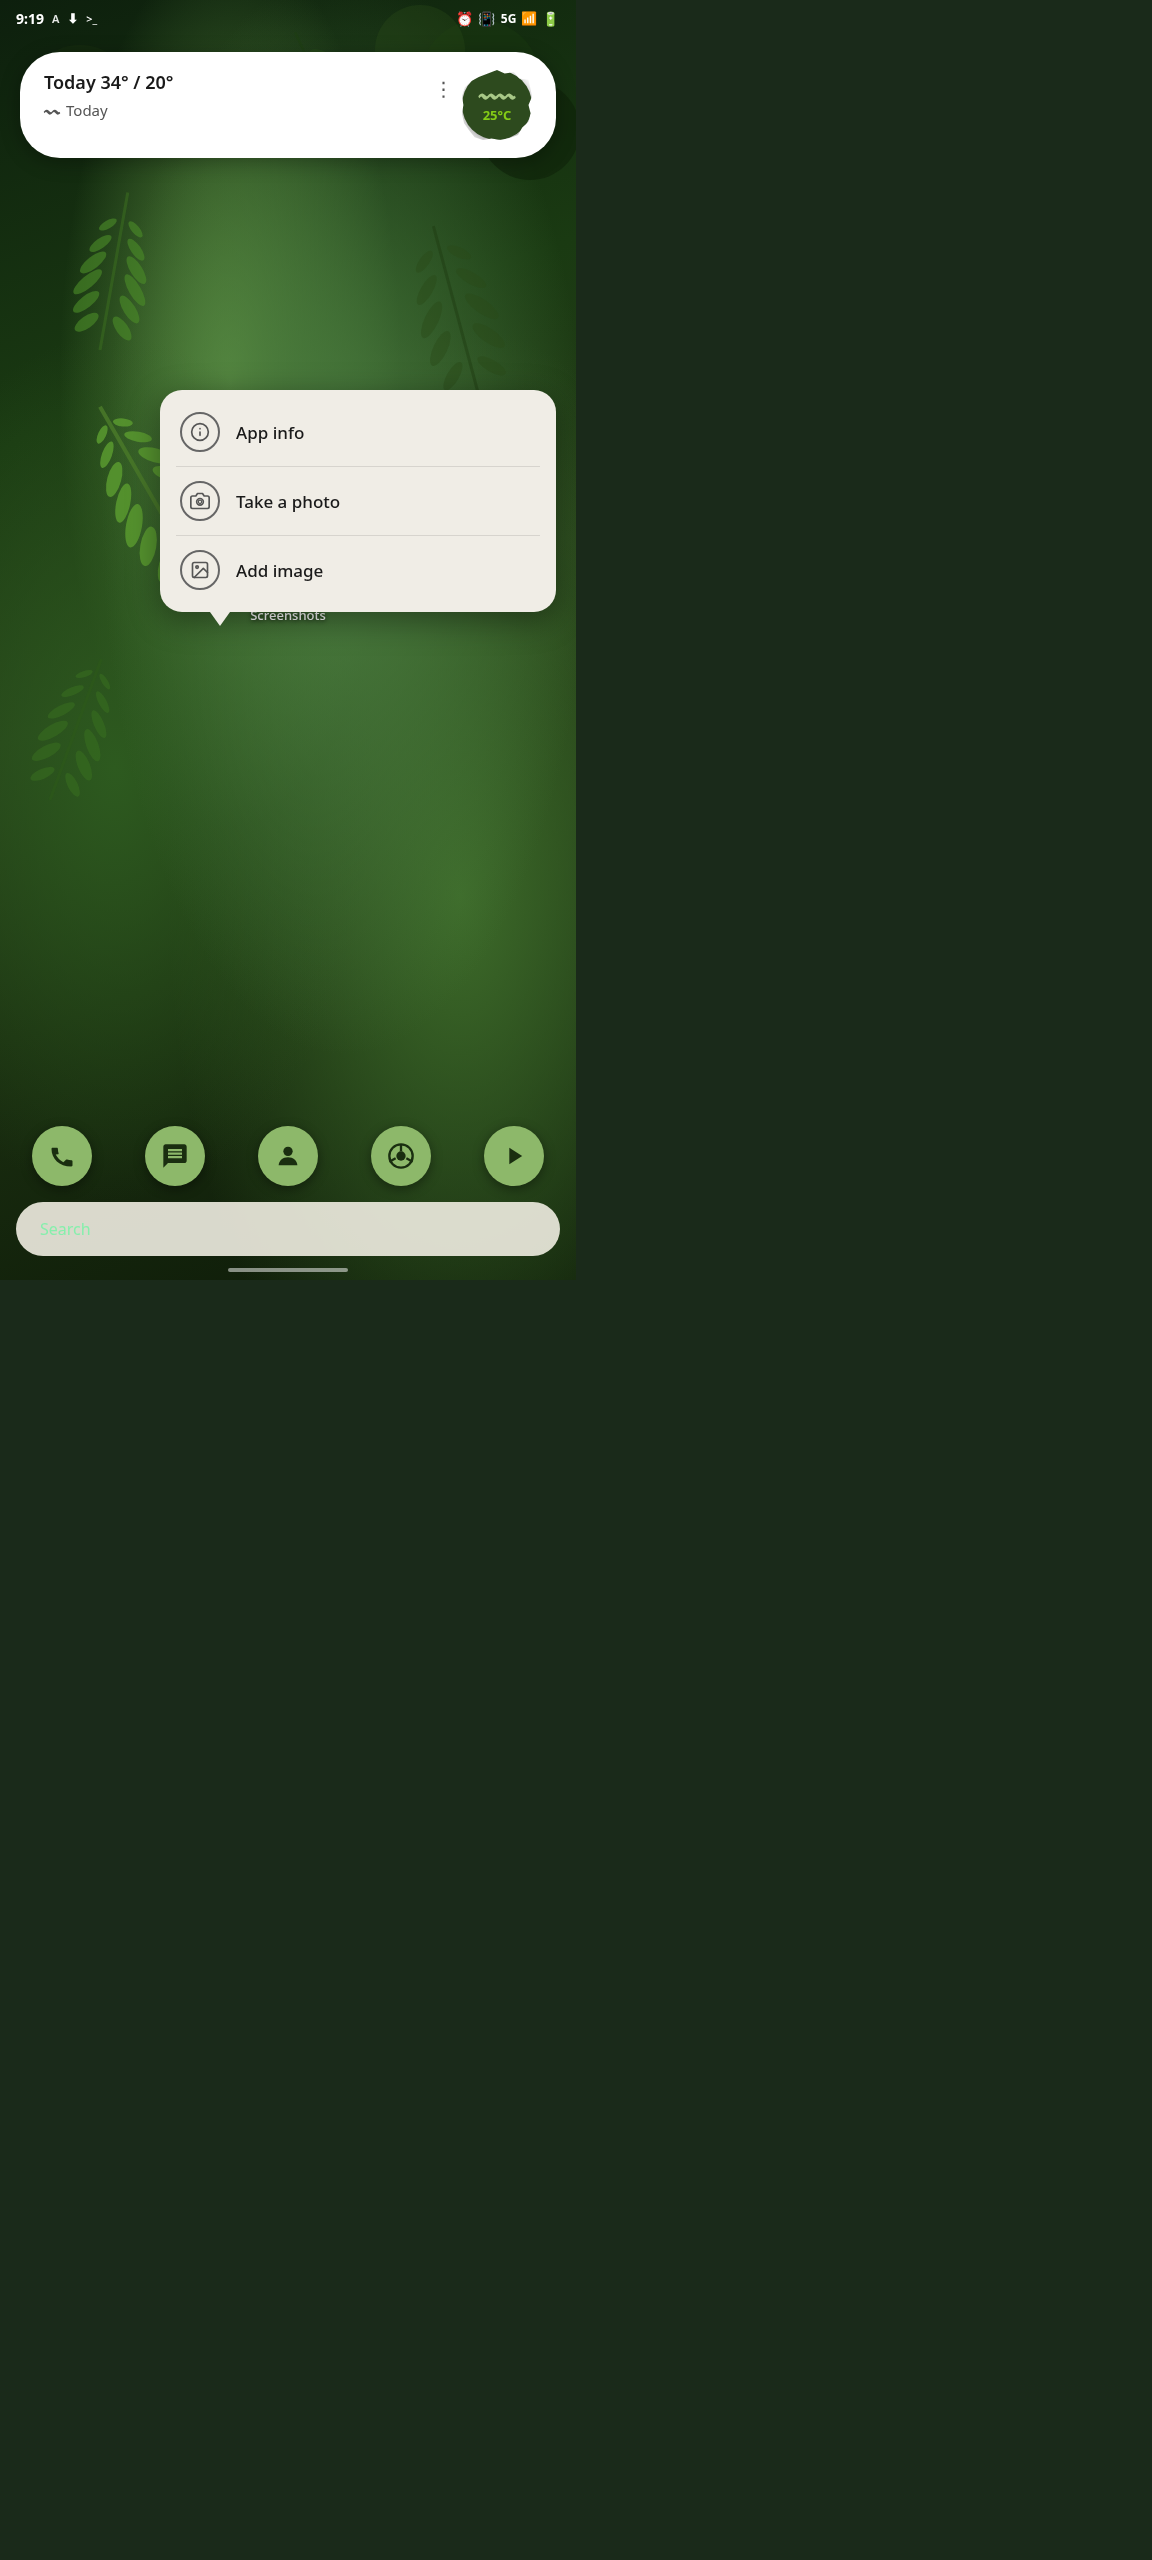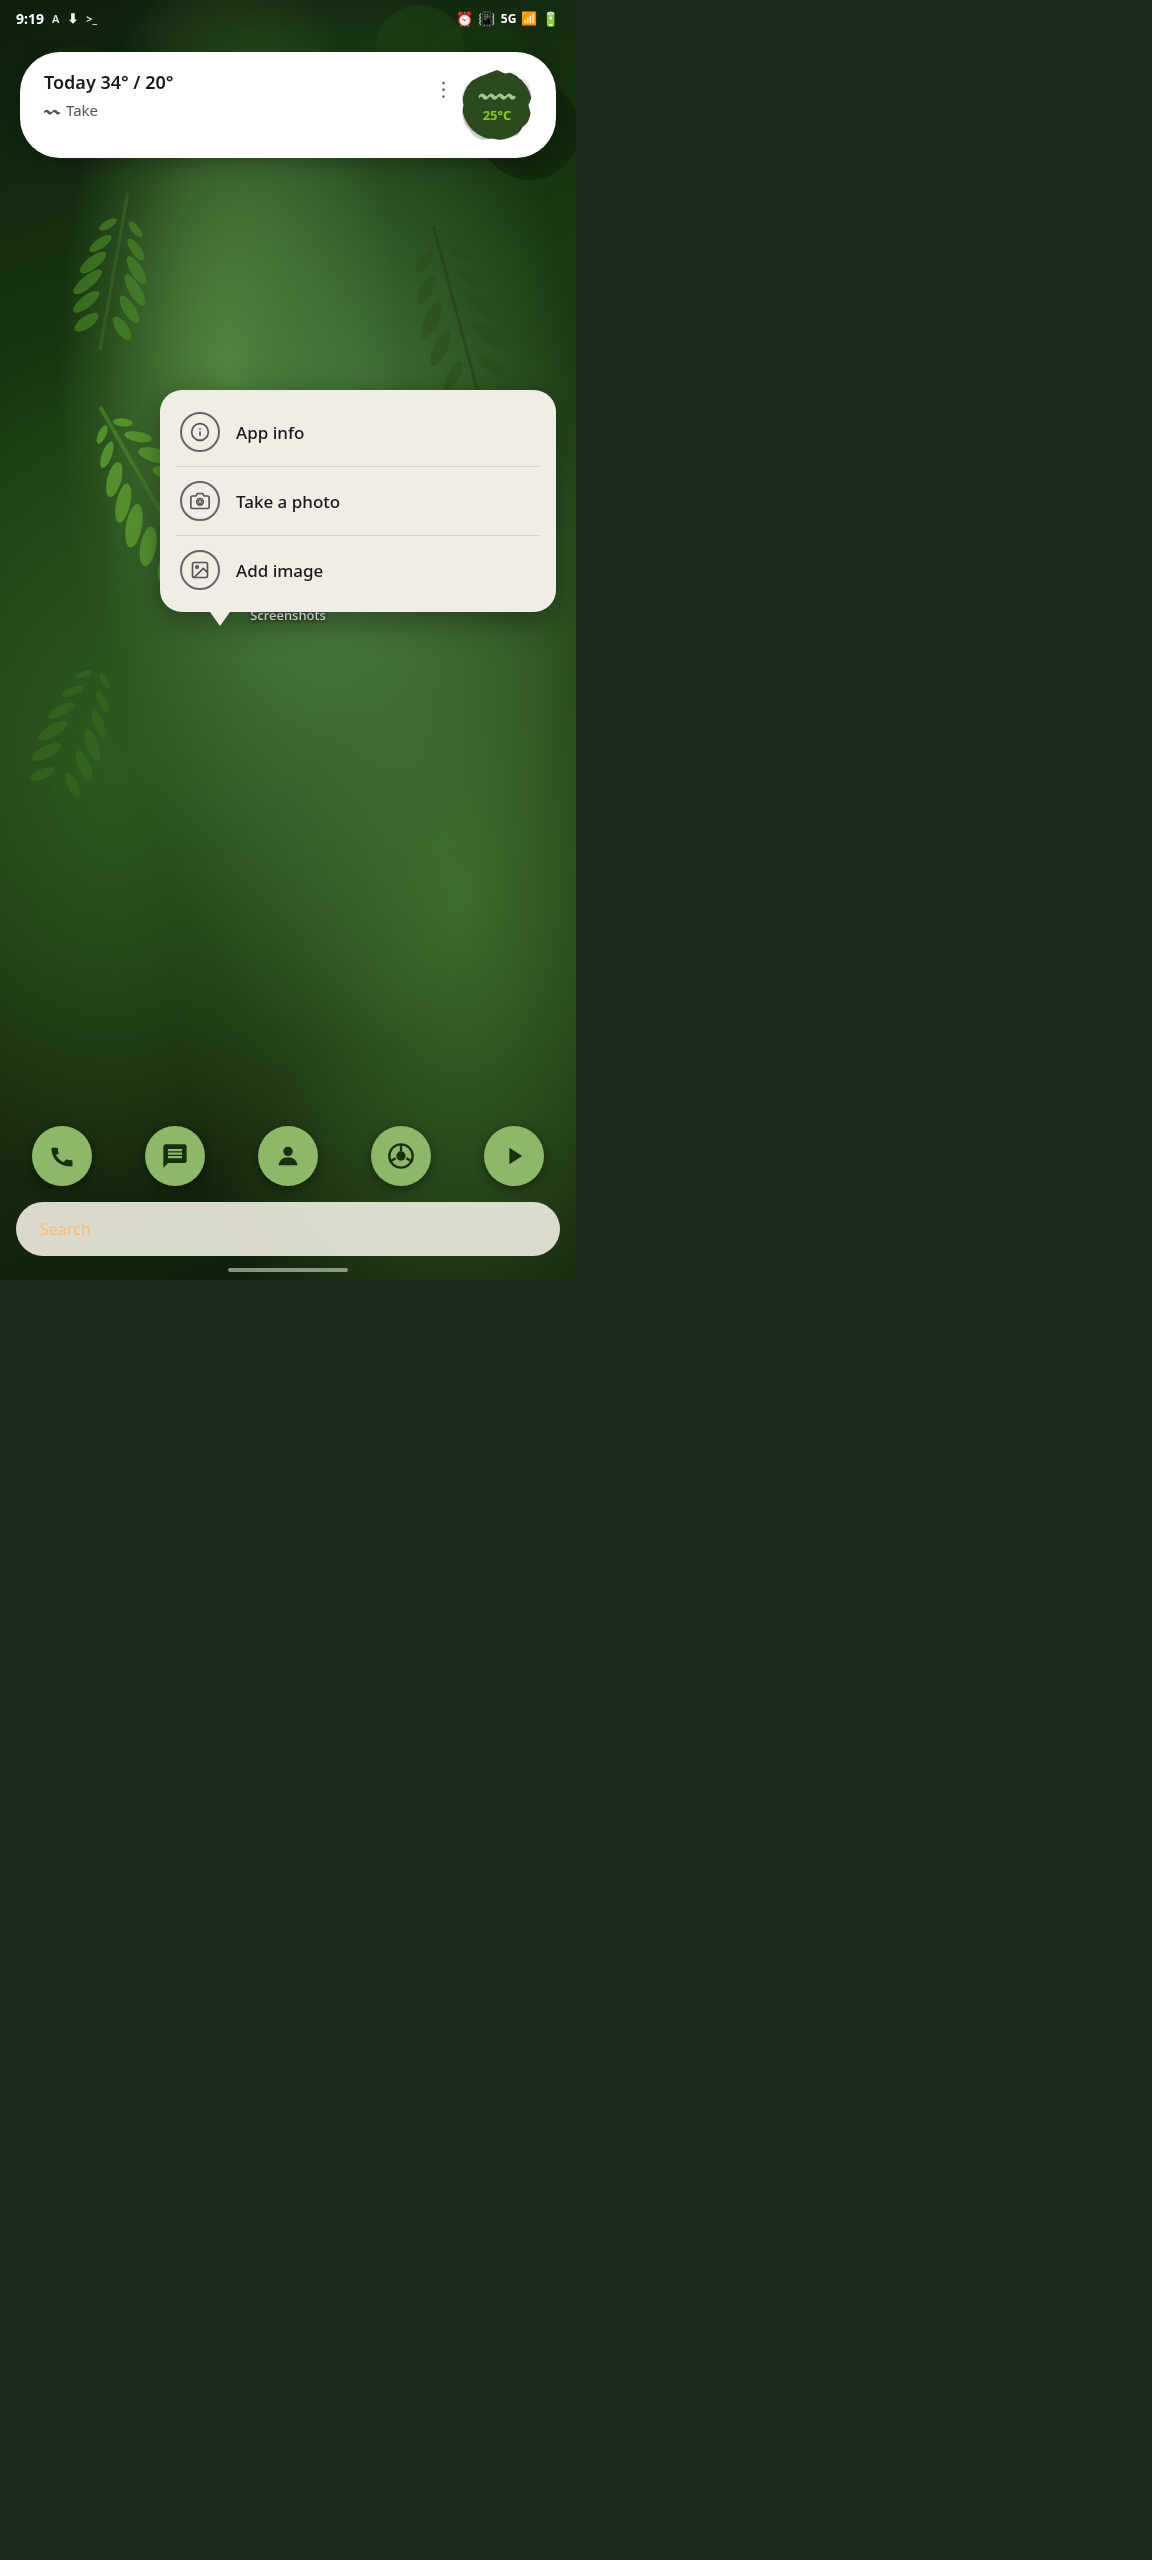--- a/index.html
+++ b/index.html
@@ -438,7 +438,7 @@
     <div class="weather-temp-range">Today 34° / 20°</div>
     <div class="weather-condition">
       <span style="font-size:16px">〰</span>
-      <span>Take</span>
+      <span>Today</span>
     </div>
   </div>
   <div class="weather-more-btn">⋮</div>

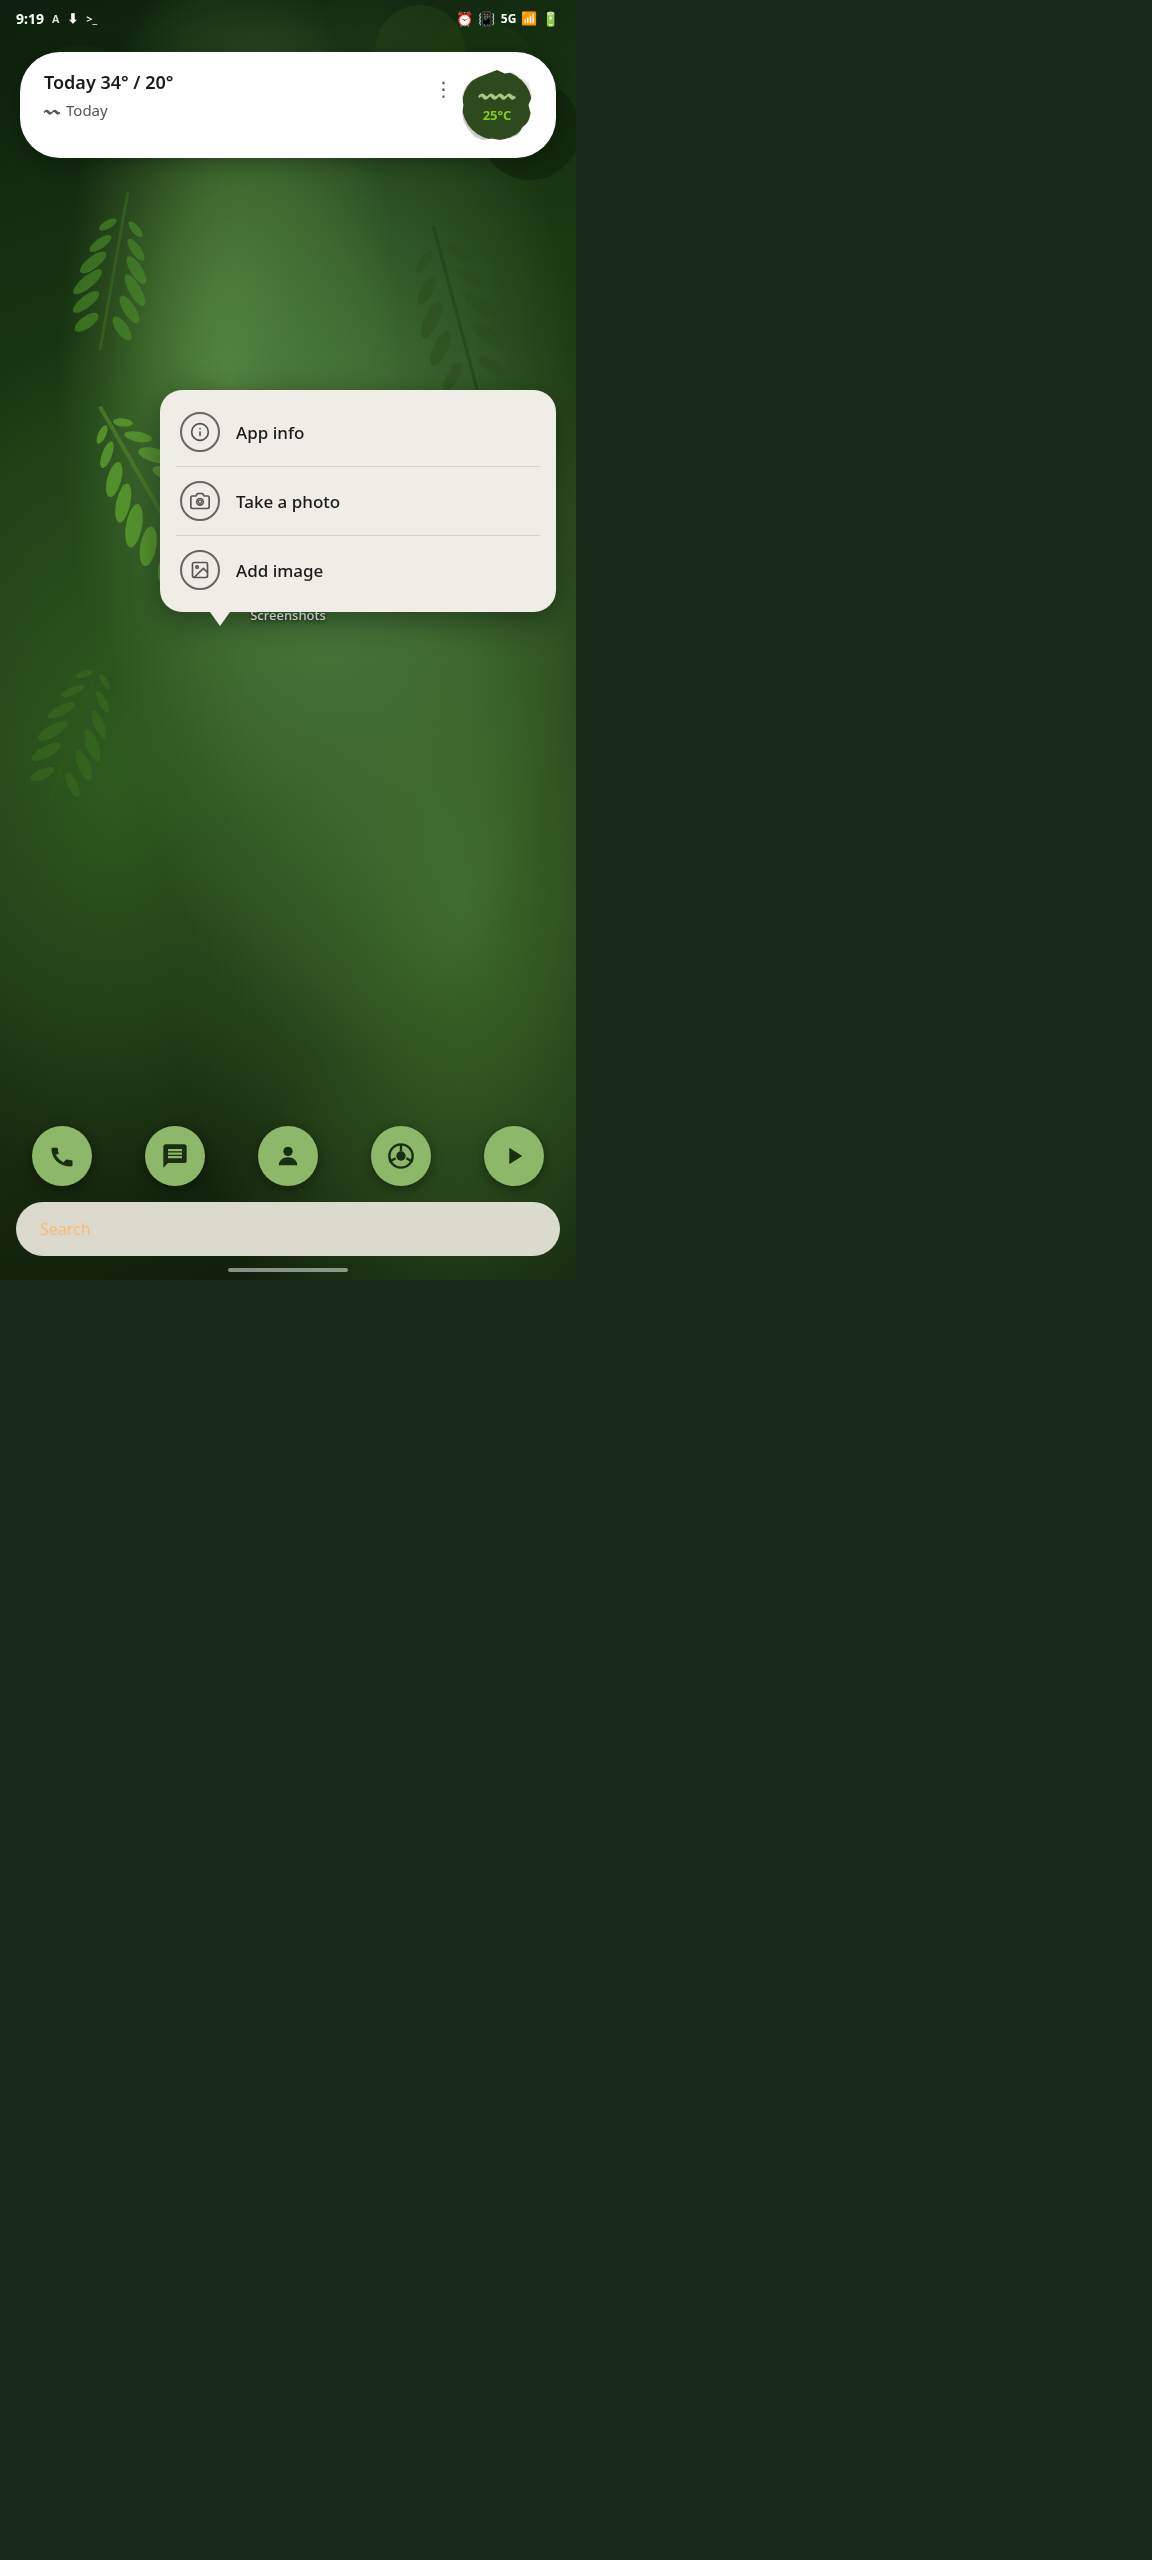--- a/index.html
+++ b/index.html
@@ -285,7 +285,7 @@
     }
 
     .search-placeholder {
-      color: #fdba74;
+      color: #86efac;
       font-size: 16px;
     }
 

